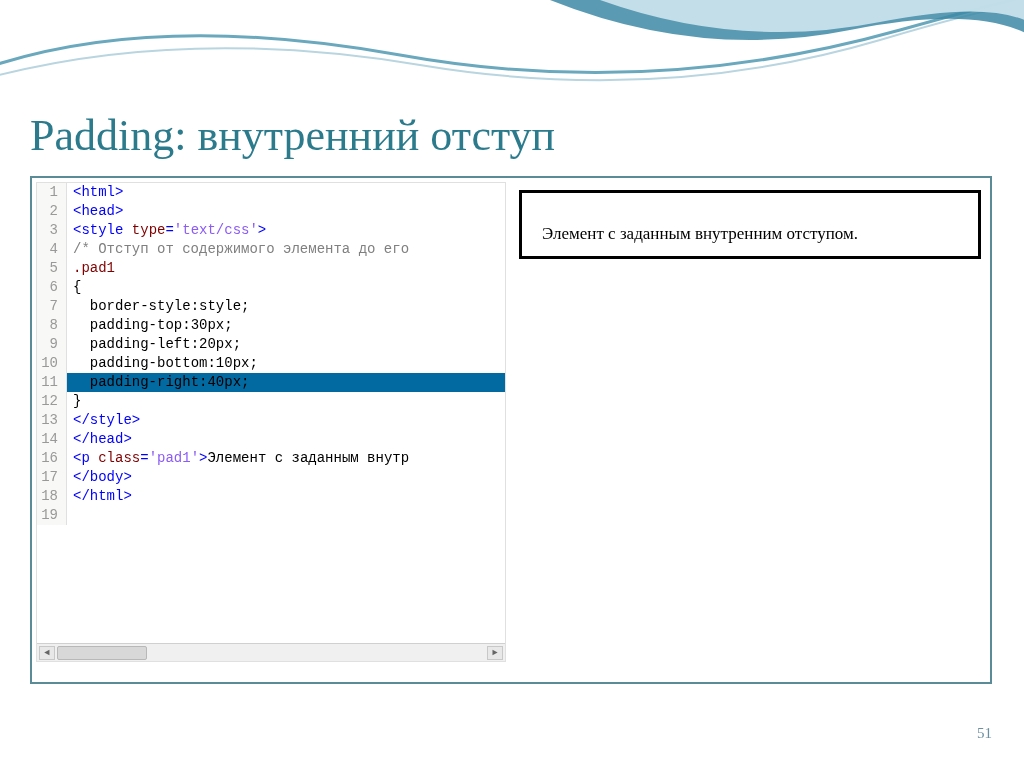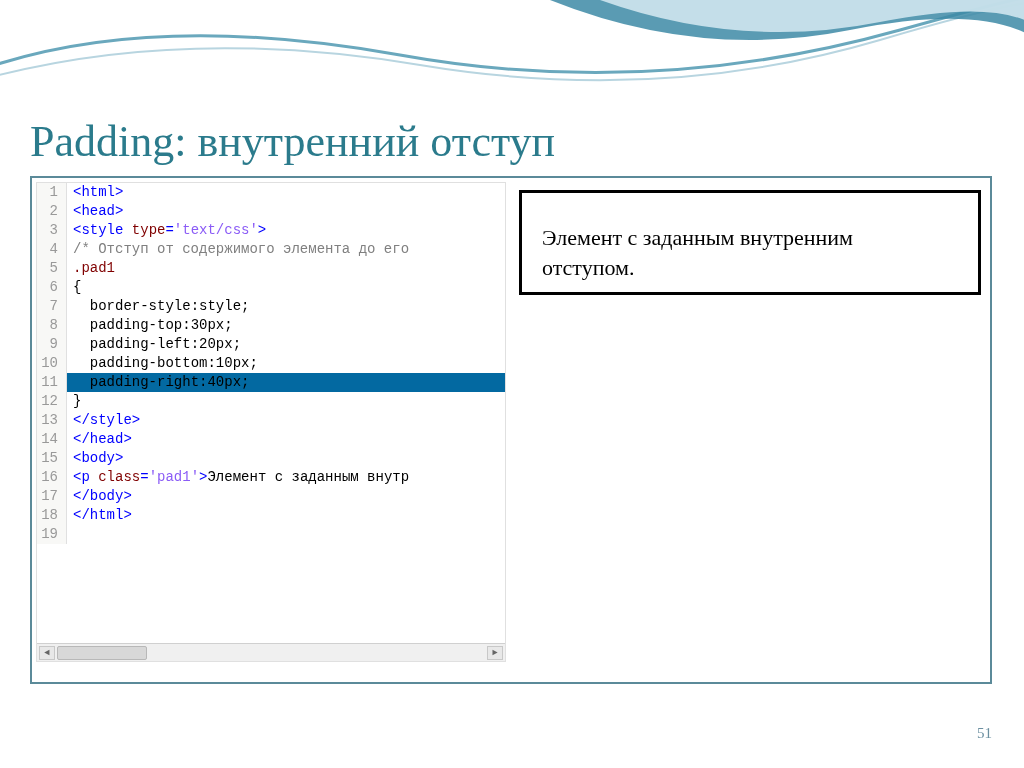--- a/index.html
+++ b/index.html
@@ -21,7 +21,7 @@
   }
   .slide-title {
     position: absolute;
-    top: 116px;
+    top: 110px;
     left: 30px;
     font-size: 44px;
     color: #2b7b8c;

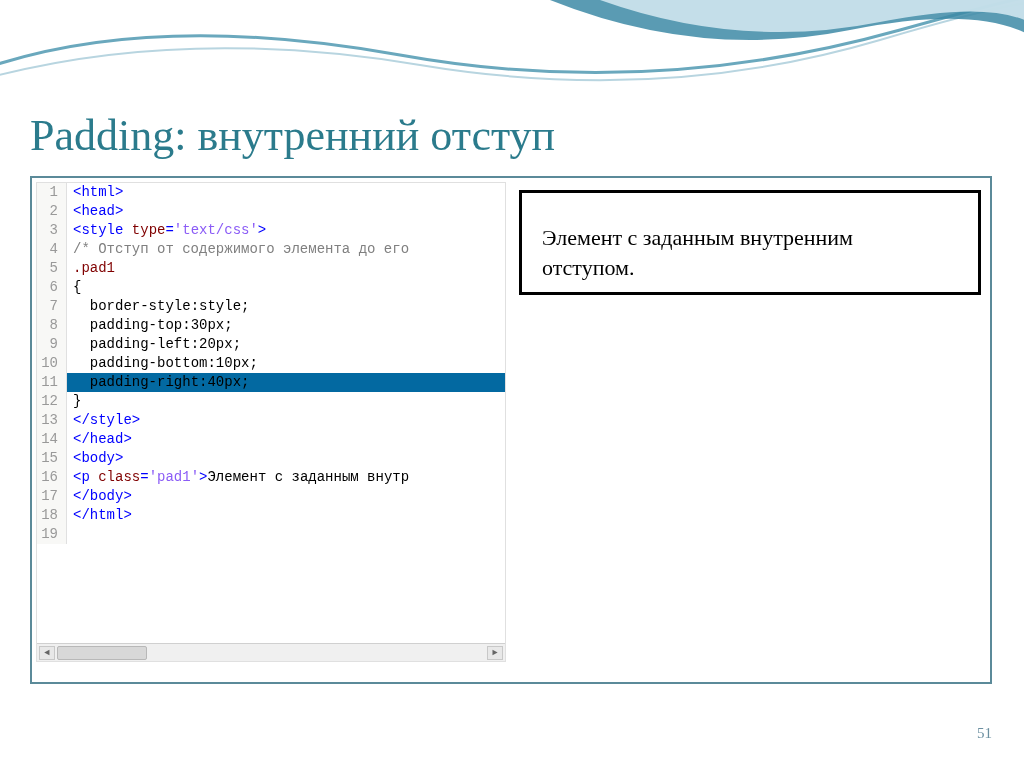--- a/index.html
+++ b/index.html
@@ -129,7 +129,7 @@
     padding-right: 40px;
     margin: 8px;
     font-family: "Times New Roman", serif;
-    font-size: 22px;
+    font-size: 17px;
     color: #000000;
     line-height: 1.35;
   }

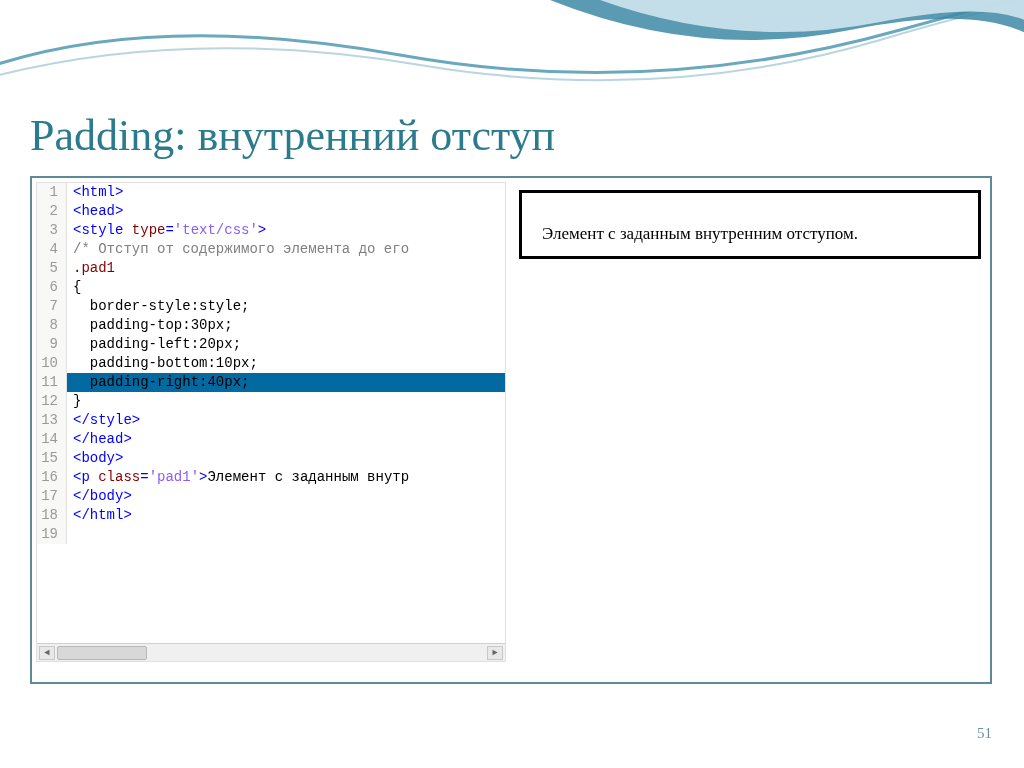--- a/index.html
+++ b/index.html
@@ -215,10 +215,6 @@
           <div class="line-content"><span class="tag-brkt">&lt;/head&gt;</span></div>
         </div>
         <div class="code-line">
-          <div class="line-num">15</div>
-          <div class="line-content"><span class="tag-brkt">&lt;body&gt;</span></div>
-        </div>
-        <div class="code-line">
           <div class="line-num">16</div>
           <div class="line-content"><span class="tag-brkt">&lt;p</span> <span class="selector">class</span><span class="tag-brkt">=</span><span class="attr-val">'pad1'</span><span class="tag-brkt">&gt;</span><span class="text">Элемент с заданным внутр</span></div>
         </div>

